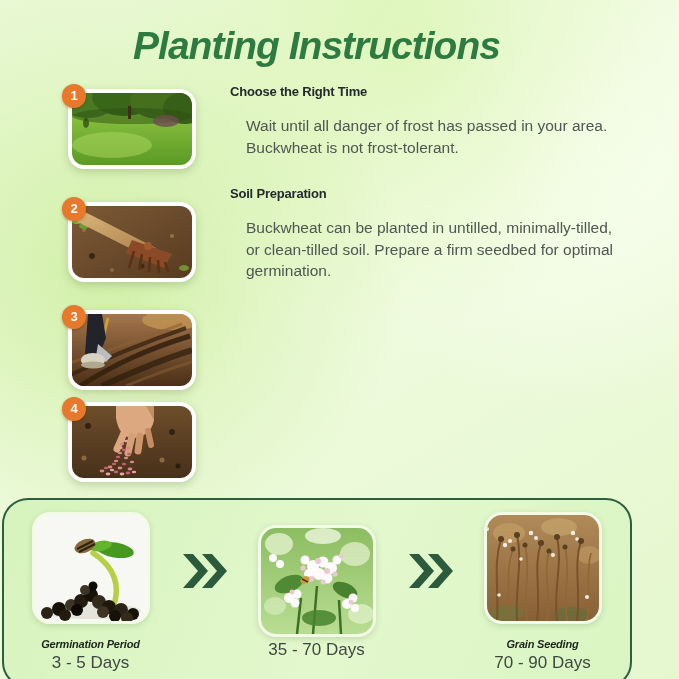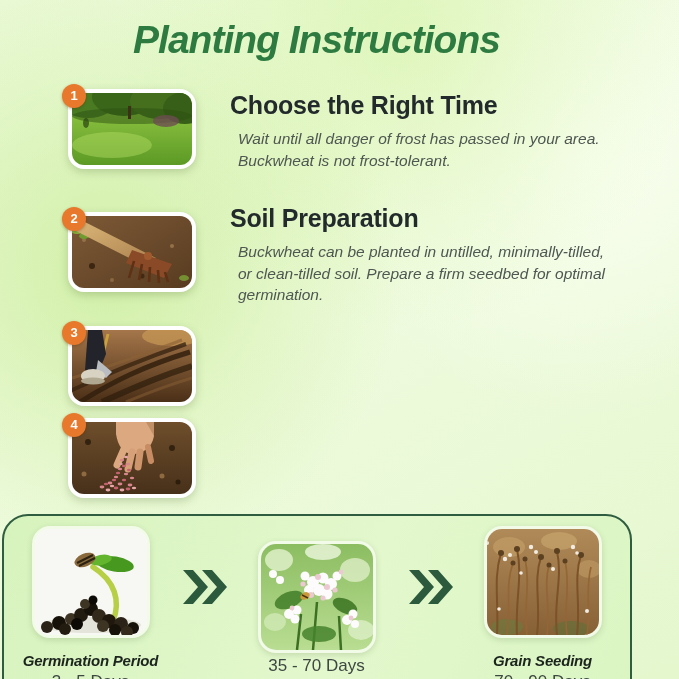--- a/index.html
+++ b/index.html
@@ -12,7 +12,7 @@
       radial-gradient(circle at 86% 22%, rgba(250,255,242,.9) 0%, rgba(250,255,242,0) 34%),
       linear-gradient(150deg,#e9f9d4 0%,#effbdf 45%,#e4f7cd 100%);
   }
-  .page{width:633px;height:679px;position:relative;box-sizing:border-box;padding-top:18px;}
+  .page{width:633px;height:679px;position:relative;box-sizing:border-box;padding-top:24px;}
   
   .title{
     margin:0 0 16px 0;text-align:center;

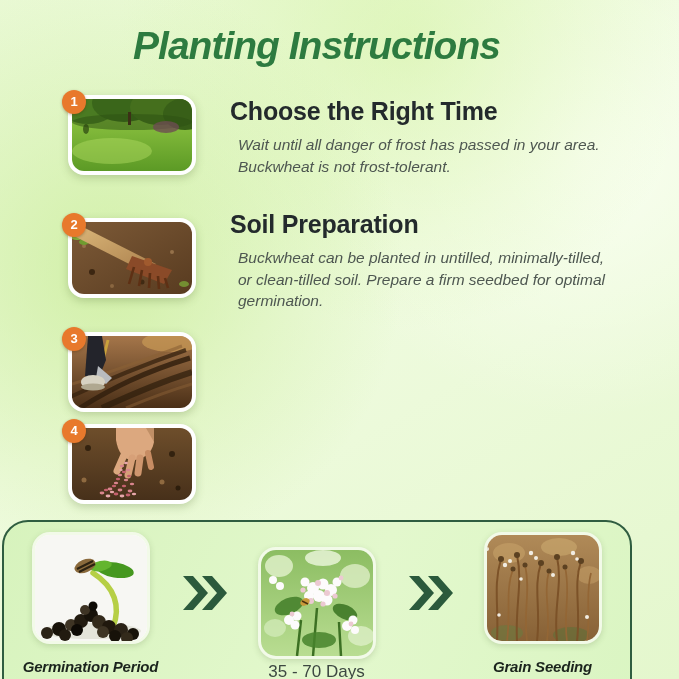--- a/index.html
+++ b/index.html
@@ -36,7 +36,7 @@
     font-size:13px;font-weight:700;line-height:24px;text-align:center;
     box-shadow:0 1px 3px rgba(80,40,0,.35);
   }
-  .copy h2{margin:13px 0 4px 0;font-size:25px;font-weight:700;color:#232a2c;letter-spacing:-.2px;}
+  .copy h2{margin:0 0 4px 0;font-size:13px;font-weight:700;color:#232a2c;letter-spacing:-.2px;}
   .copy p{margin:8px;font-size:15.5px;line-height:21.5px;color:#4e5751;font-style:italic;}
   .step:nth-child(1) .copy p{max-width:400px;}
   .step:nth-child(2) .copy p{max-width:372px;}

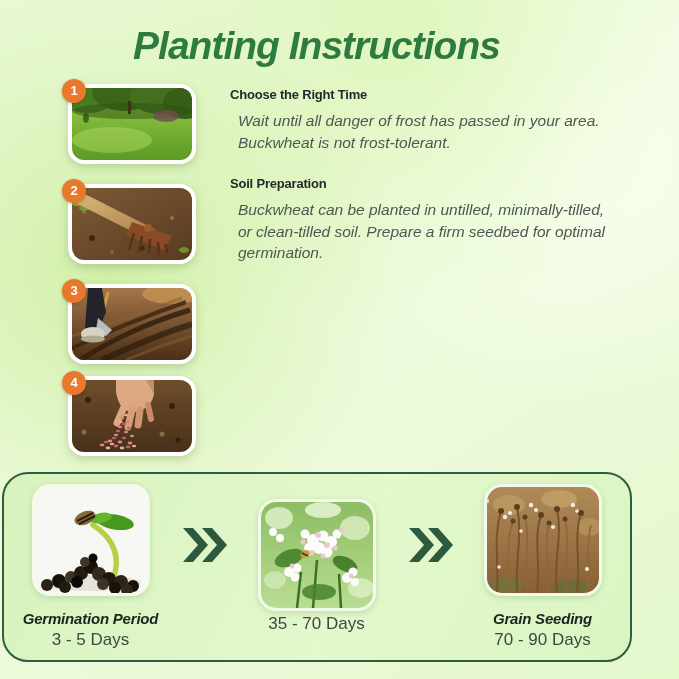--- a/index.html
+++ b/index.html
@@ -37,7 +37,7 @@
     box-shadow:0 1px 3px rgba(80,40,0,.35);
   }
   .copy h2{margin:0 0 4px 0;font-size:13px;font-weight:700;color:#232a2c;letter-spacing:-.2px;}
-  .copy p{margin:8px;font-size:15.5px;line-height:21.5px;color:#4e5751;font-style:italic;}
+  .copy p{margin:16px;font-size:15.5px;line-height:21.5px;color:#4e5751;}
   .step:nth-child(1) .copy p{max-width:400px;}
   .step:nth-child(2) .copy p{max-width:372px;}
   .step:nth-child(3) .copy p{max-width:460px;}

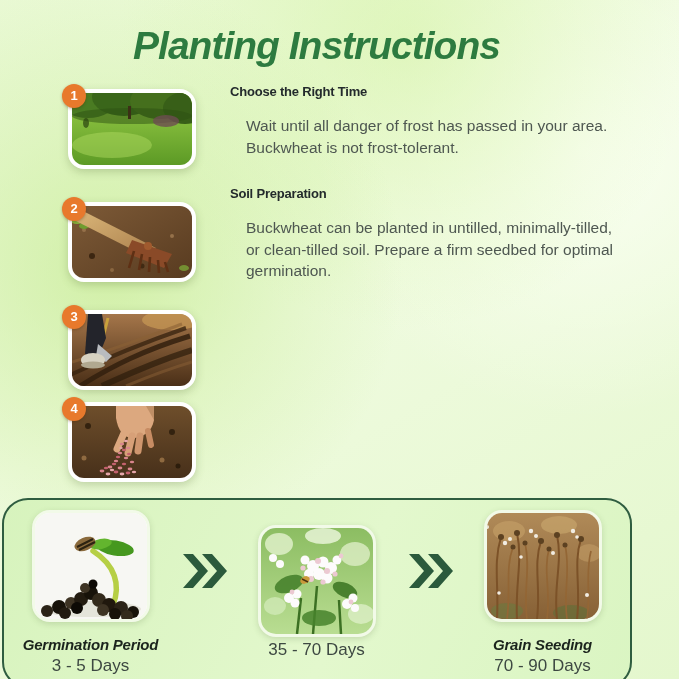--- a/index.html
+++ b/index.html
@@ -55,7 +55,7 @@
     overflow:hidden;box-shadow:0 2px 6px rgba(60,90,40,.18);background:#fff;
   }
   .stage-thumb svg{display:block;width:112px;height:106px;}
-  .stage-label{margin-top:14px;font-size:15px;font-weight:700;font-style:italic;color:#1b241d;letter-spacing:-.2px;}
+  .stage-label{margin-top:14px;font-size:11px;font-weight:700;font-style:italic;color:#1b241d;letter-spacing:-.2px;}
   .stage-days{margin-top:3px;font-size:17px;color:#3d4842;}
   .sep{width:54px;display:flex;justify-content:center;align-items:center;padding-bottom:44px;}
 </style>

